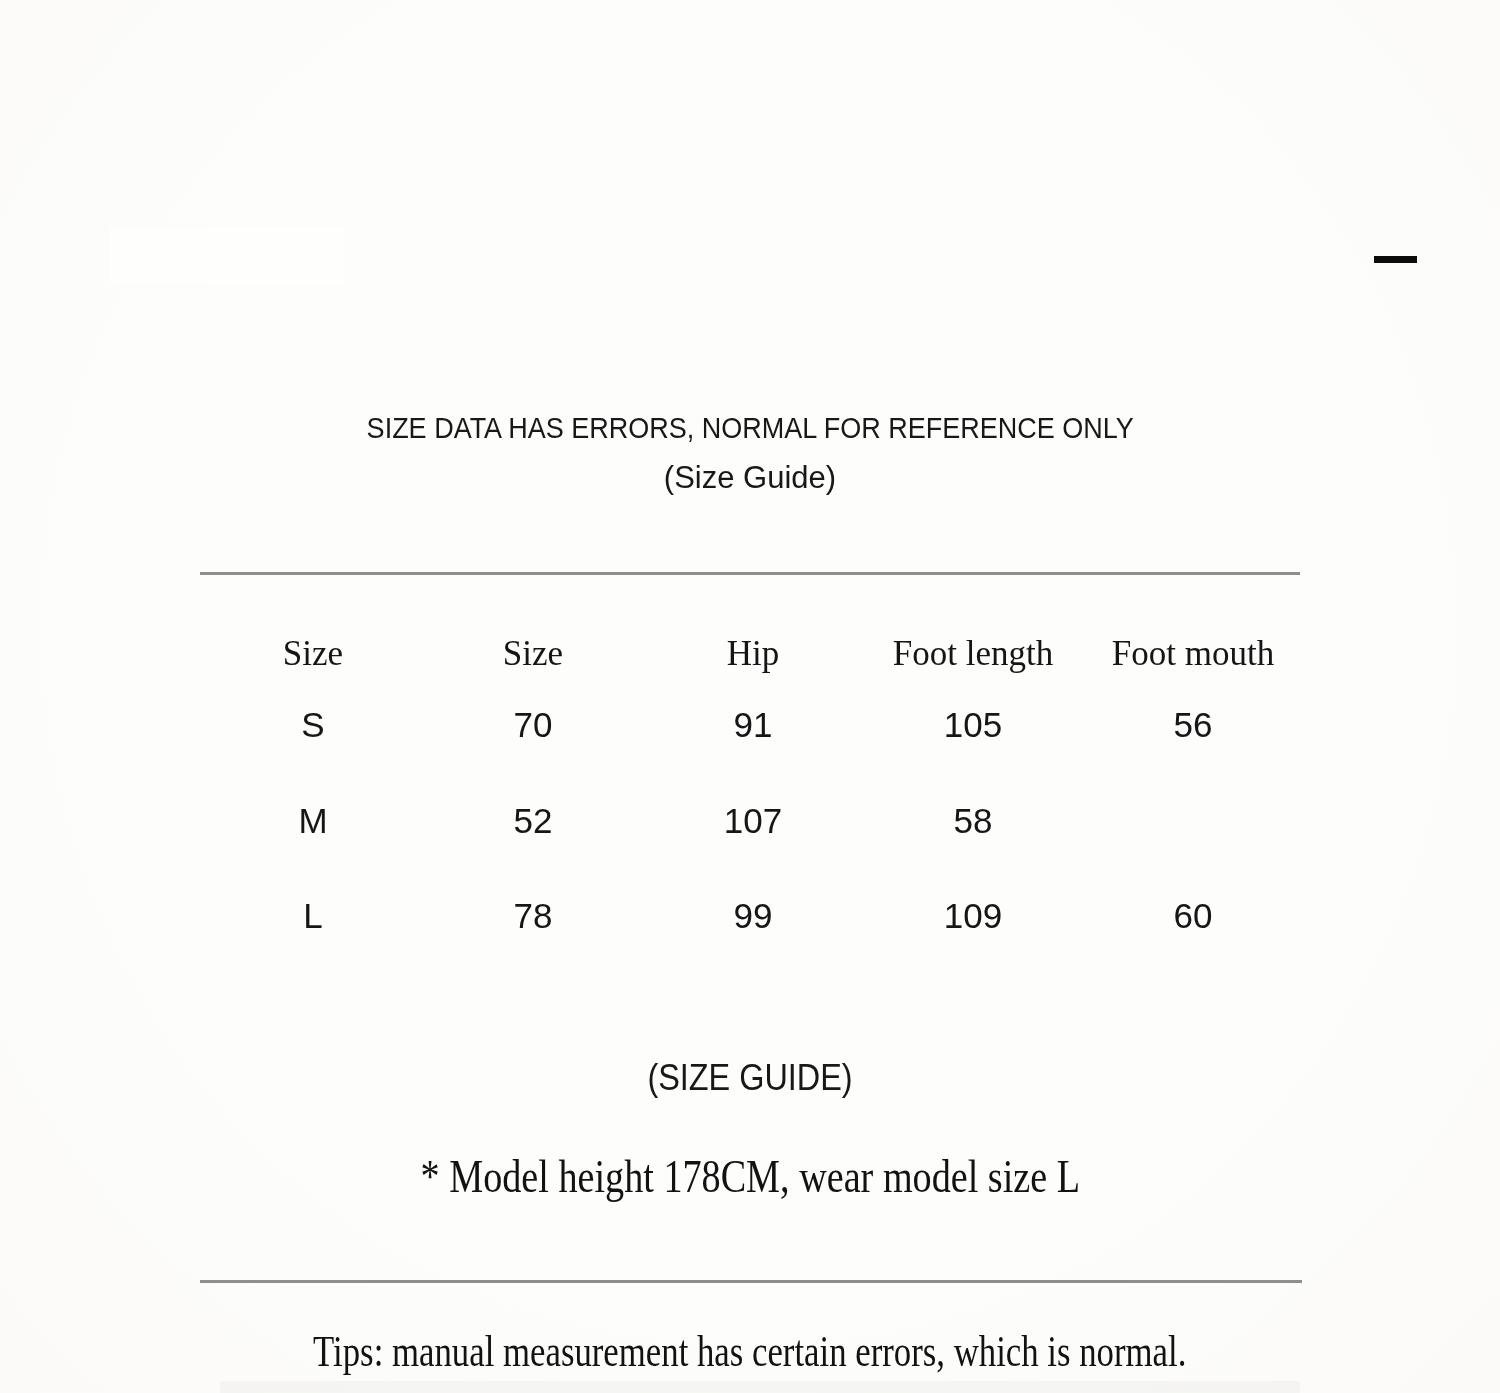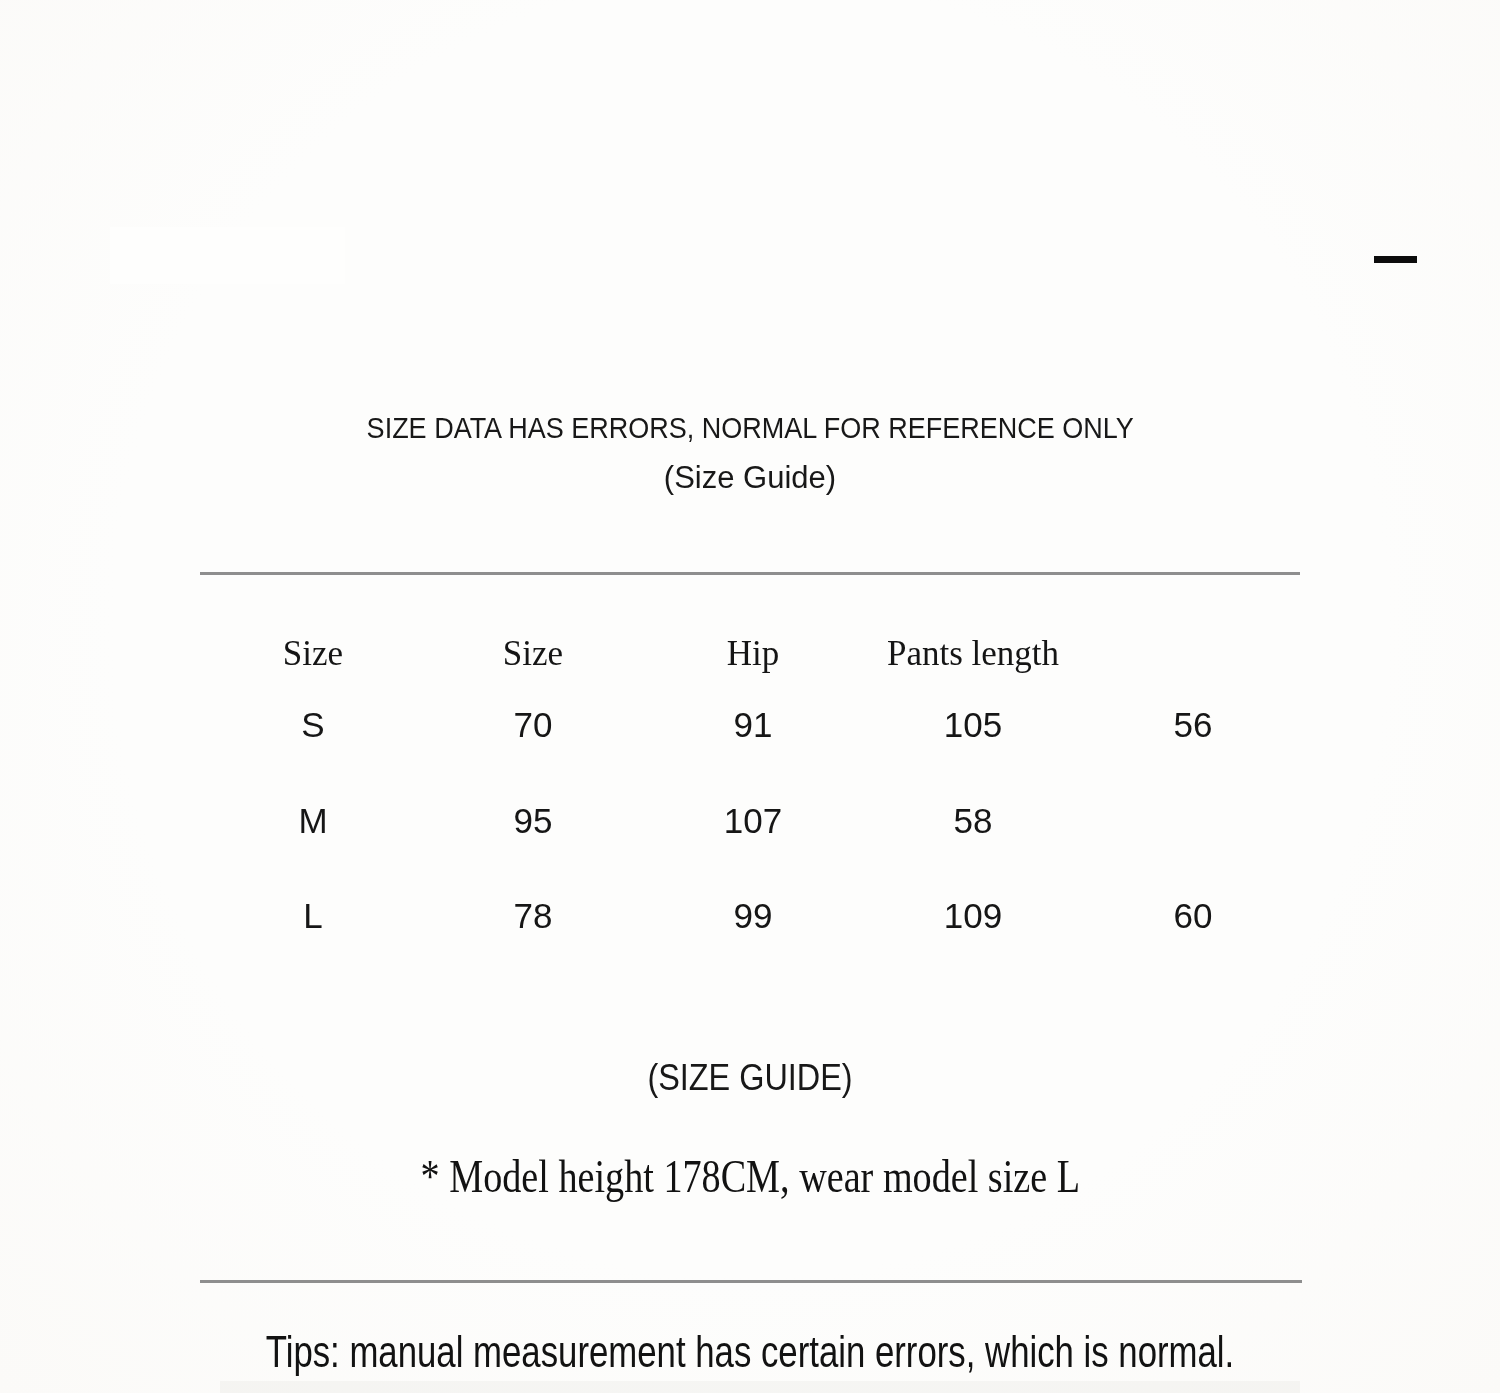--- a/index.html
+++ b/index.html
@@ -153,7 +153,7 @@
     <div class="cell">Size</div>
     <div class="cell">Size</div>
     <div class="cell">Hip</div>
-    <div class="cell">Pants length</div>
+    <div class="cell">Foot length</div>
   </div>
 
   <div class="abs grid-row data-row row-s">

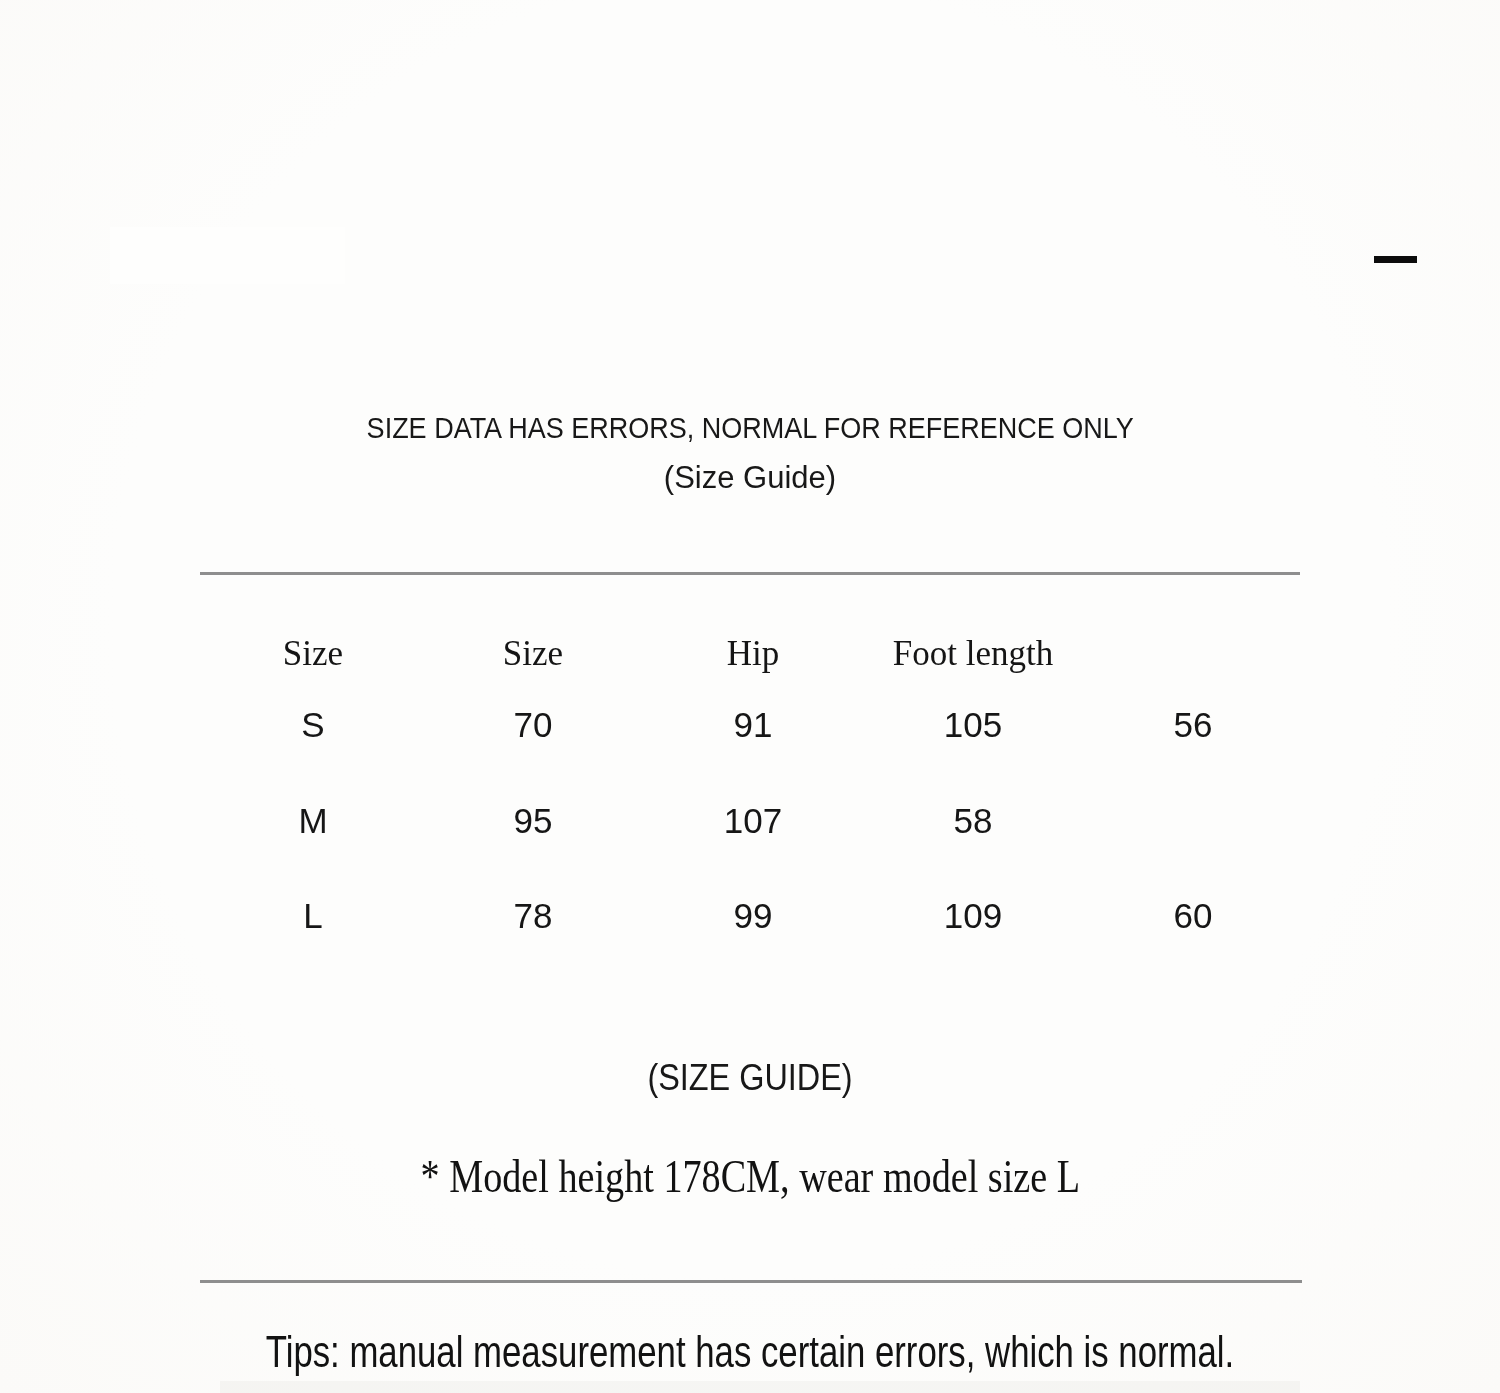--- a/index.html
+++ b/index.html
@@ -154,6 +154,7 @@
     <div class="cell">Size</div>
     <div class="cell">Hip</div>
     <div class="cell">Foot length</div>
+    <div class="cell">Foot mouth</div>
   </div>
 
   <div class="abs grid-row data-row row-s">

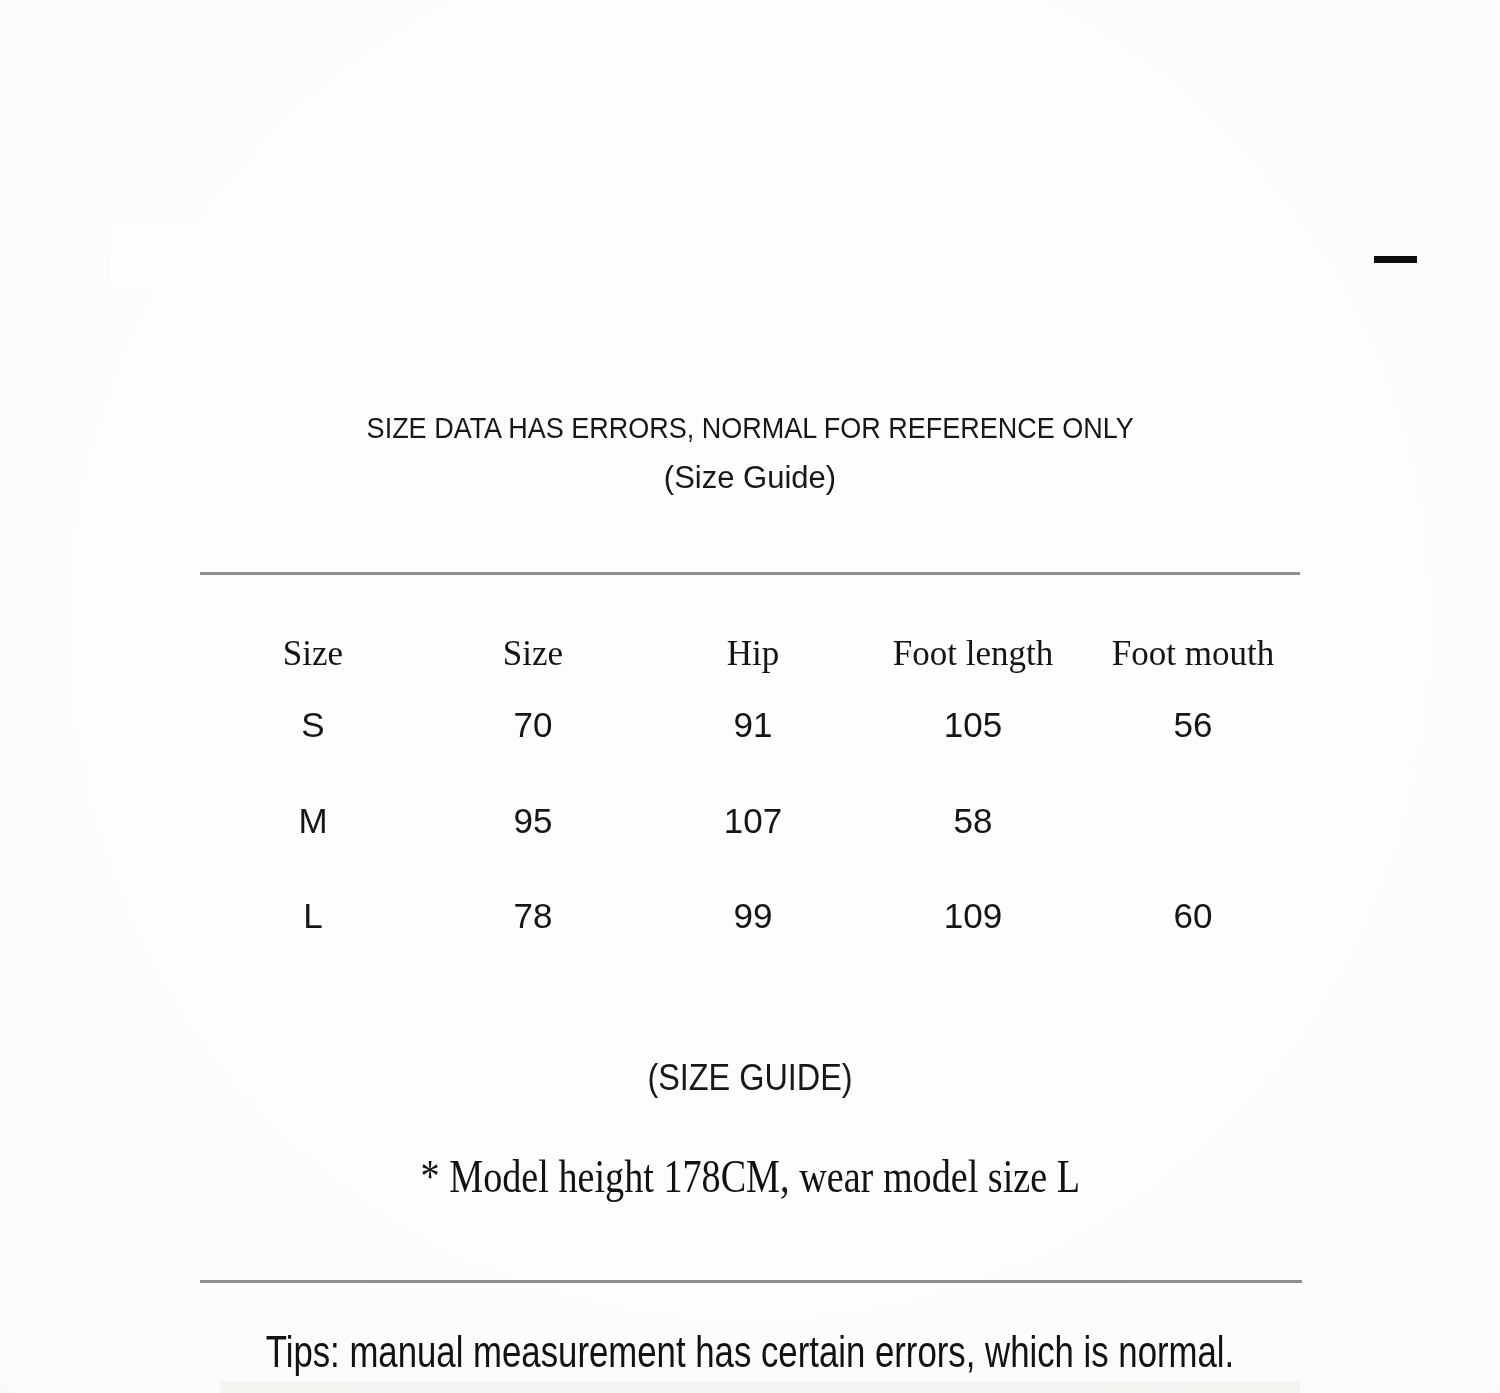--- a/index.html
+++ b/index.html
@@ -167,7 +167,7 @@
 
   <div class="abs grid-row data-row row-m">
     <div class="cell">M</div>
-    <div class="cell">95</div>
+    <div class="cell">52</div>
     <div class="cell">107</div>
     <div class="cell">58</div>
   </div>

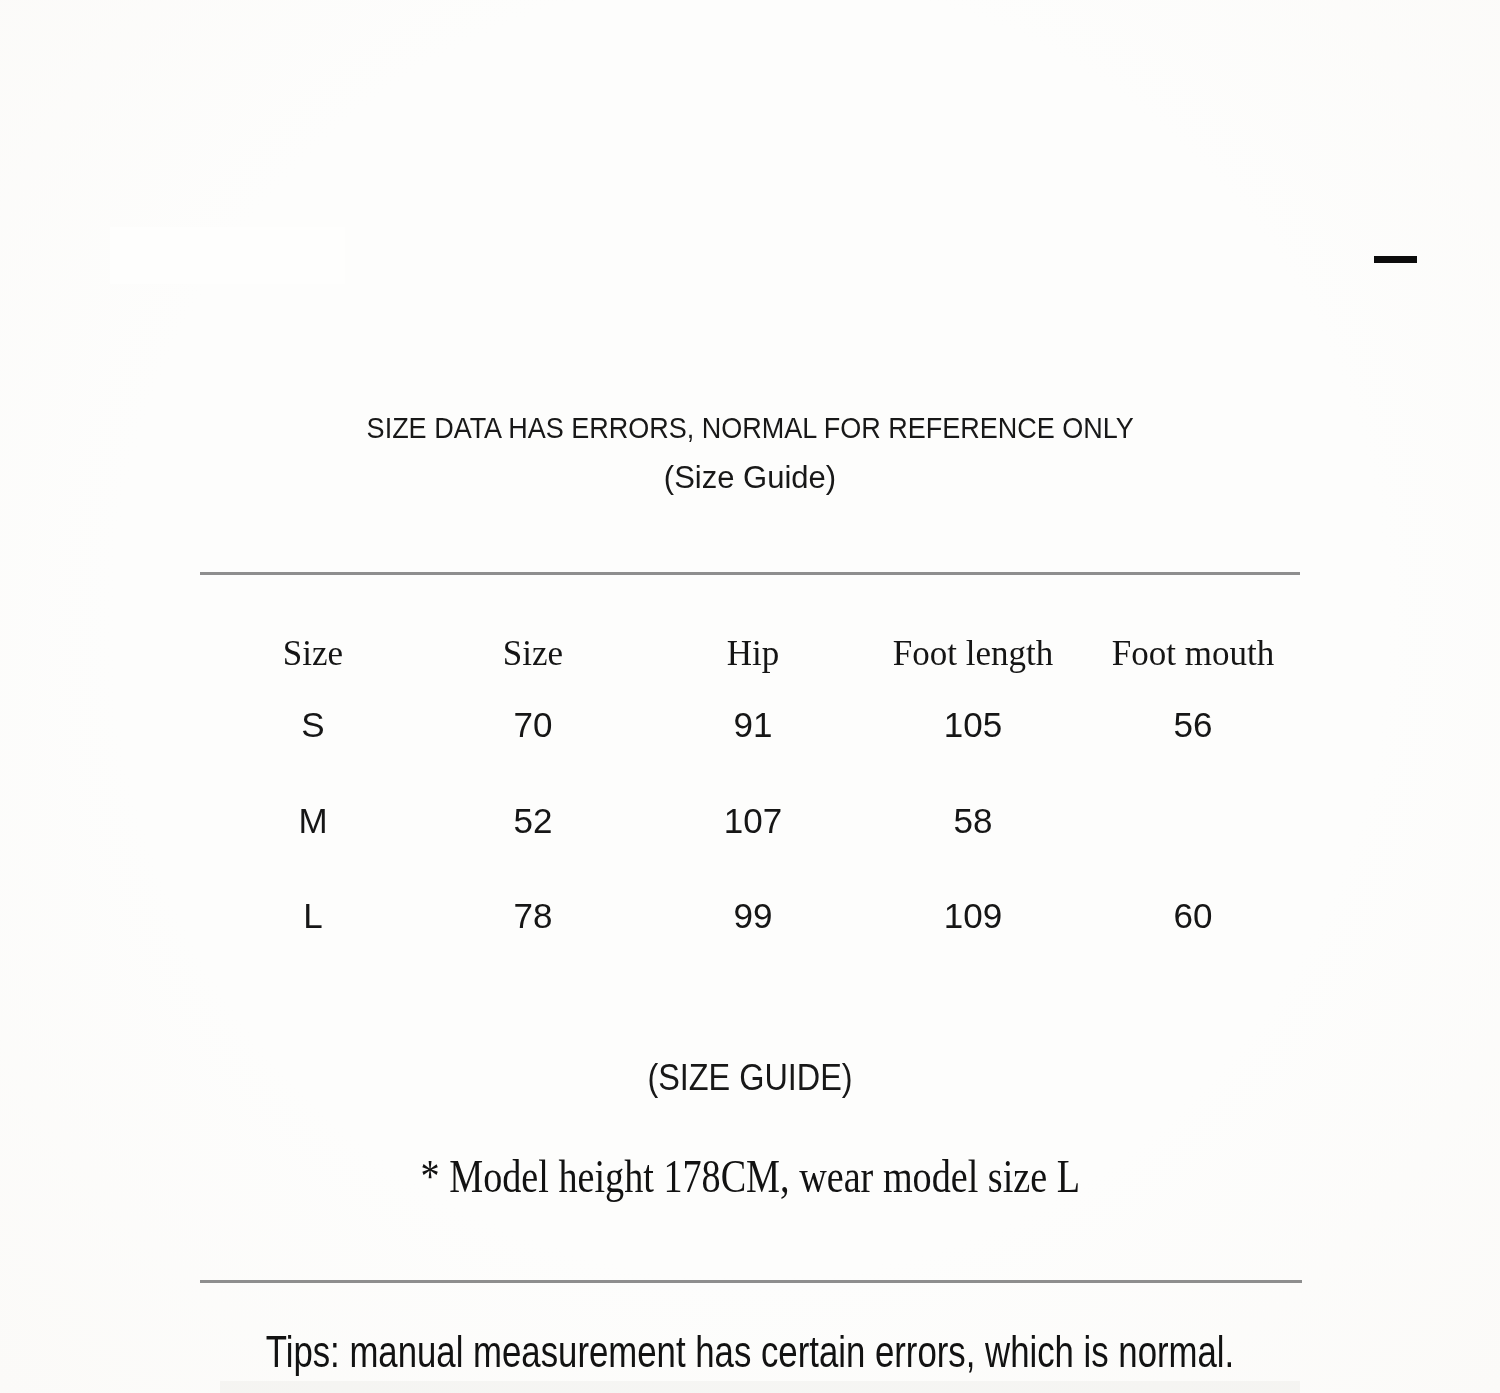--- a/index.html
+++ b/index.html
@@ -123,7 +123,7 @@
 
   .tips-note {
     top: 1324px;
-    font-family: Liberation Sans, sans-serif;
+    font-family: Liberation Serif, serif;
     font-size: 44px;
     line-height: 56px;
     color: #121212;

